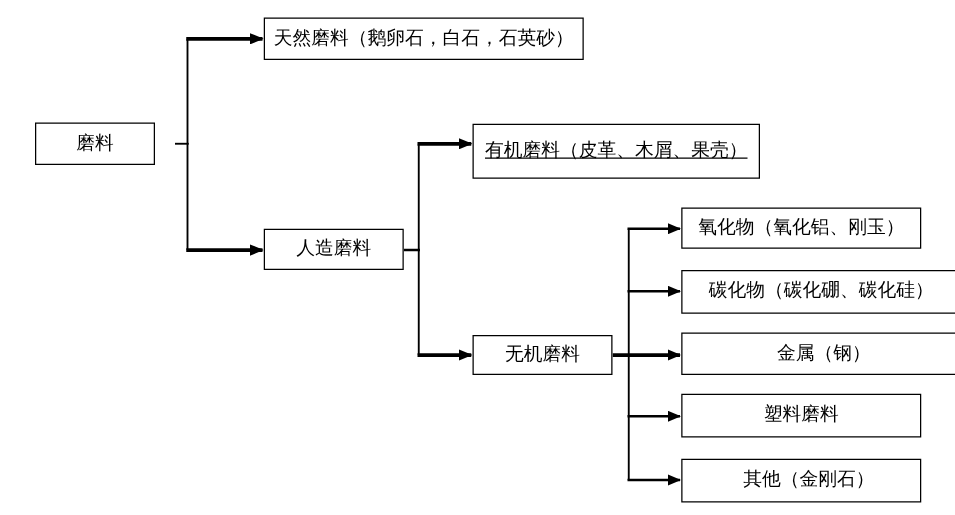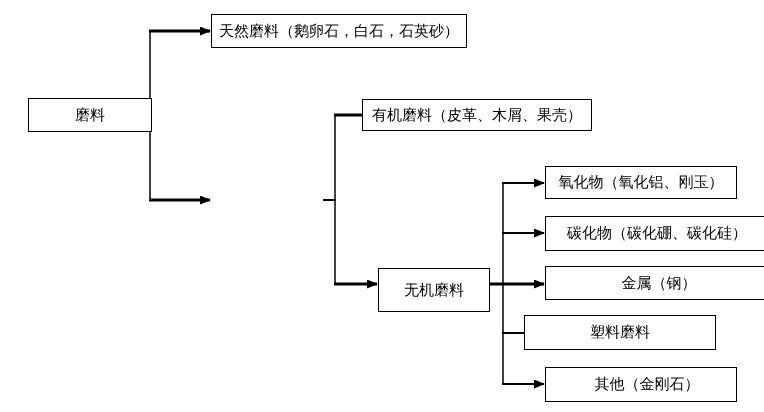--- a/index.html
+++ b/index.html
@@ -74,7 +74,7 @@
     <line x1="502" y1="384" x2="544" y2="384" class="med arrow"></line>
   </svg>
 
-  <div class="node" style="left:28px;  top:98px;  width:124px; height:34px;">磨料</div>
+  <div class="node" style="left:28px;  top:98px;  width:96px; height:34px;">磨料</div>
 
   <div class="node" style="left:211px; top:14px;  width:256px; height:34px;">天然磨料（鹅卵石，白石，石英砂）</div>
 

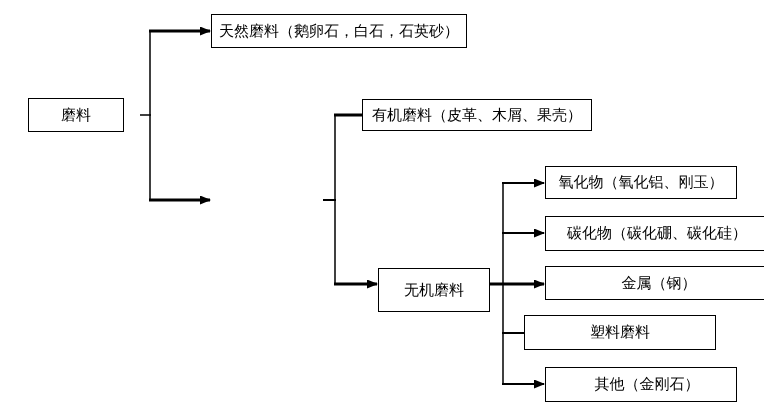--- a/index.html
+++ b/index.html
@@ -79,7 +79,7 @@
   <div class="node" style="left:211px; top:14px;  width:256px; height:34px;">天然磨料（鹅卵石，白石，石英砂）</div>
 
 
-  <div class="node" style="left:362px; top:99px;  width:230px; height:32px;">有机磨料（皮革、木屑、果壳）</div>
+  <div class="node" style="left:378px; top:99px;  width:230px; height:44px;text-decoration:underline;">有机磨料（皮革、木屑、果壳）</div>
 
   <div class="node" style="left:378px; top:268px; width:112px; height:44px;">无机磨料</div>
 

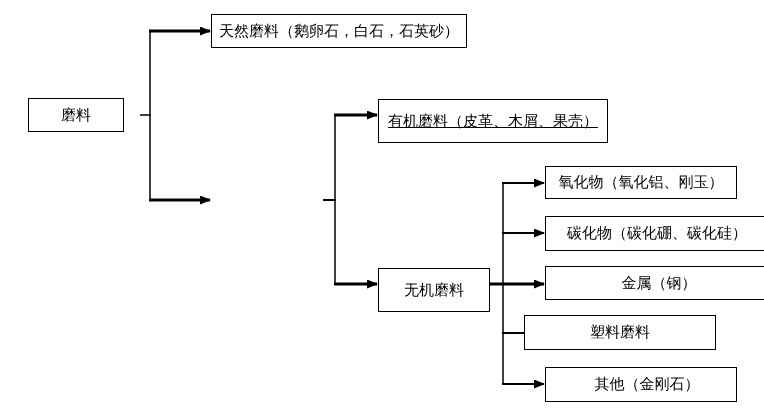--- a/index.html
+++ b/index.html
@@ -78,6 +78,7 @@
 
   <div class="node" style="left:211px; top:14px;  width:256px; height:34px;">天然磨料（鹅卵石，白石，石英砂）</div>
 
+  <div class="node" style="left:211px; top:183px; width:112px; height:33px;">人造磨料</div>
 
   <div class="node" style="left:378px; top:99px;  width:230px; height:44px;text-decoration:underline;">有机磨料（皮革、木屑、果壳）</div>
 

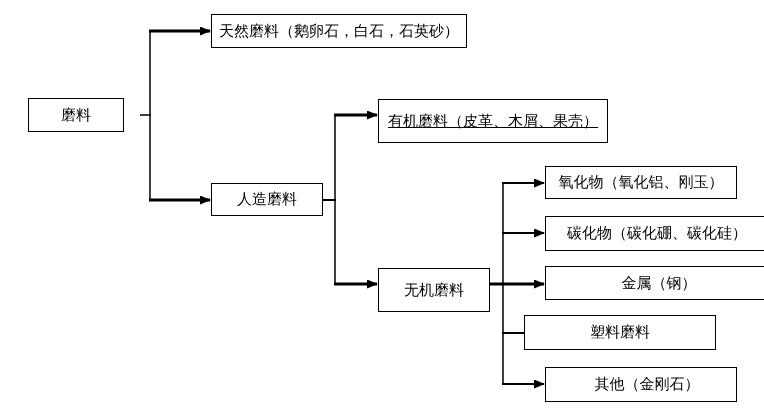--- a/index.html
+++ b/index.html
@@ -82,7 +82,7 @@
 
   <div class="node" style="left:378px; top:99px;  width:230px; height:44px;text-decoration:underline;">有机磨料（皮革、木屑、果壳）</div>
 
-  <div class="node" style="left:378px; top:268px; width:112px; height:44px;">无机磨料</div>
+  <div class="node" style="left:378px; top:268px; width:112px; height:32px;">无机磨料</div>
 
   <div class="node" style="left:545px; top:166px; width:192px; height:33px;">氧化物（氧化铝、刚玉）</div>
 

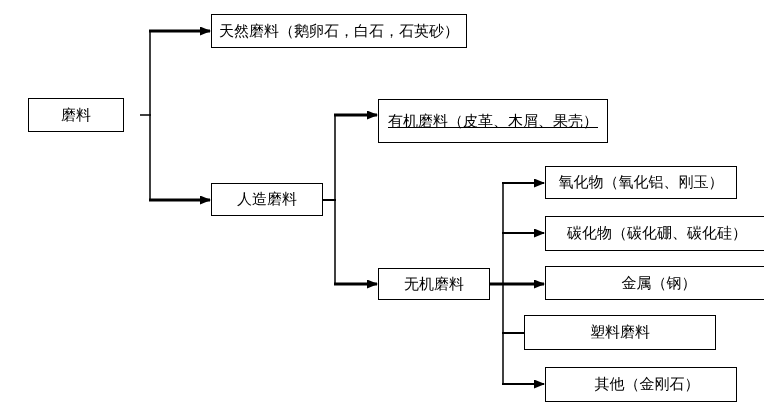--- a/index.html
+++ b/index.html
@@ -90,7 +90,7 @@
 
   <div class="node" style="left:545px; top:266px; width:228px; height:34px;">金属（钢）</div>
 
-  <div class="node" style="left:524px; top:315px; width:192px; height:35px;">塑料磨料</div>
+  <div class="node" style="left:545px; top:315px; width:192px; height:35px;">塑料磨料</div>
 
   <div class="node" style="left:545px; top:367px; width:192px; height:35px;padding-left:12px;">其他（金刚石）</div>
 

